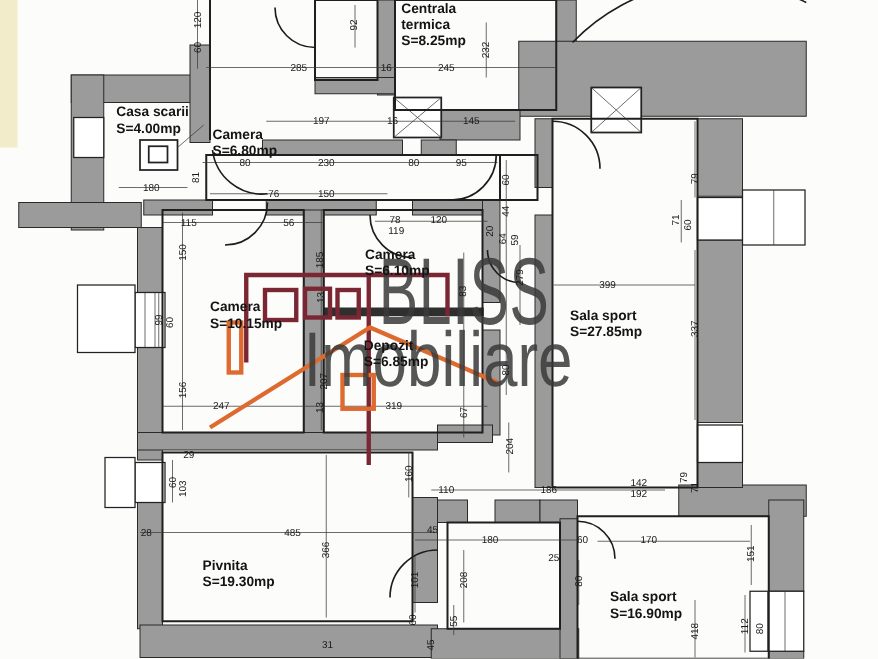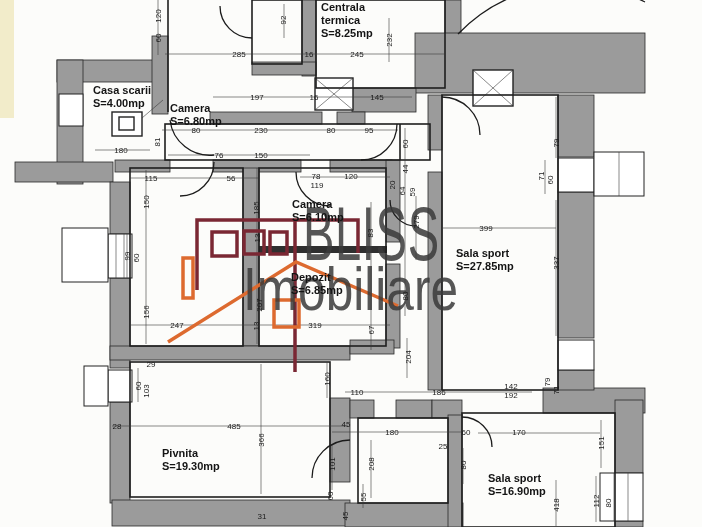--- a/index.html
+++ b/index.html
@@ -194,6 +194,7 @@
     <div class="room" style="left: 170px; top: 58px; width: 90px; margin-top: 44px;"><span>Camera</span> <span>S=6.80mp</span></div>
     <div class="room" style="left: 321px; top: 1px; width: 78px;"><span>Centrala termica</span> <span>S=8.25mp</span></div>
     <div class="room" style="left: 292px; top: 198px; width: 70px;"><span>Camera</span> <span>S=6.10mp</span></div>
+    <div class="room" style="left: 168px; top: 240px; width: 80px;"><span>Camera</span> <span>S=10.15mp</span></div>
     <div class="room" style="left: 291px; top: 271px; width: 80px;"><span>Depozit</span> <span>S=6.85mp</span></div>
     <div class="room" style="left: 456px; top: 247px; width: 84px;"><span>Sala sport</span> <span>S=27.85mp</span></div>
     <div class="room" style="left: 162px; top: 447px; width: 90px;"><span>Pivnita</span> <span>S=19.30mp</span></div>

